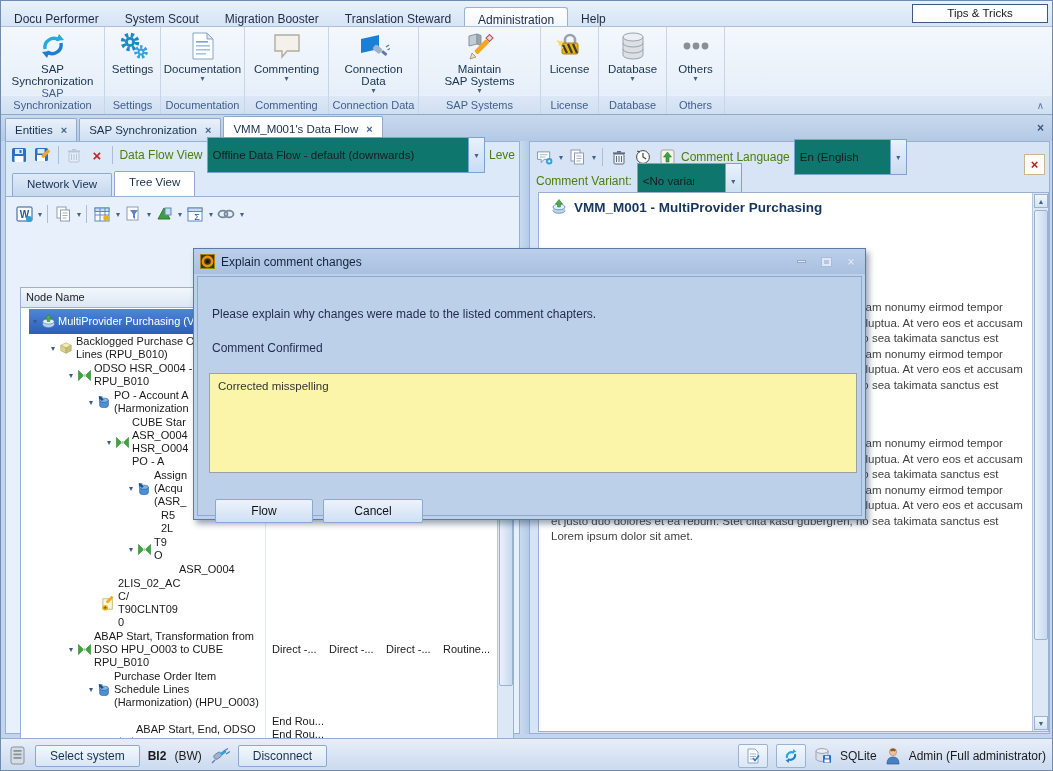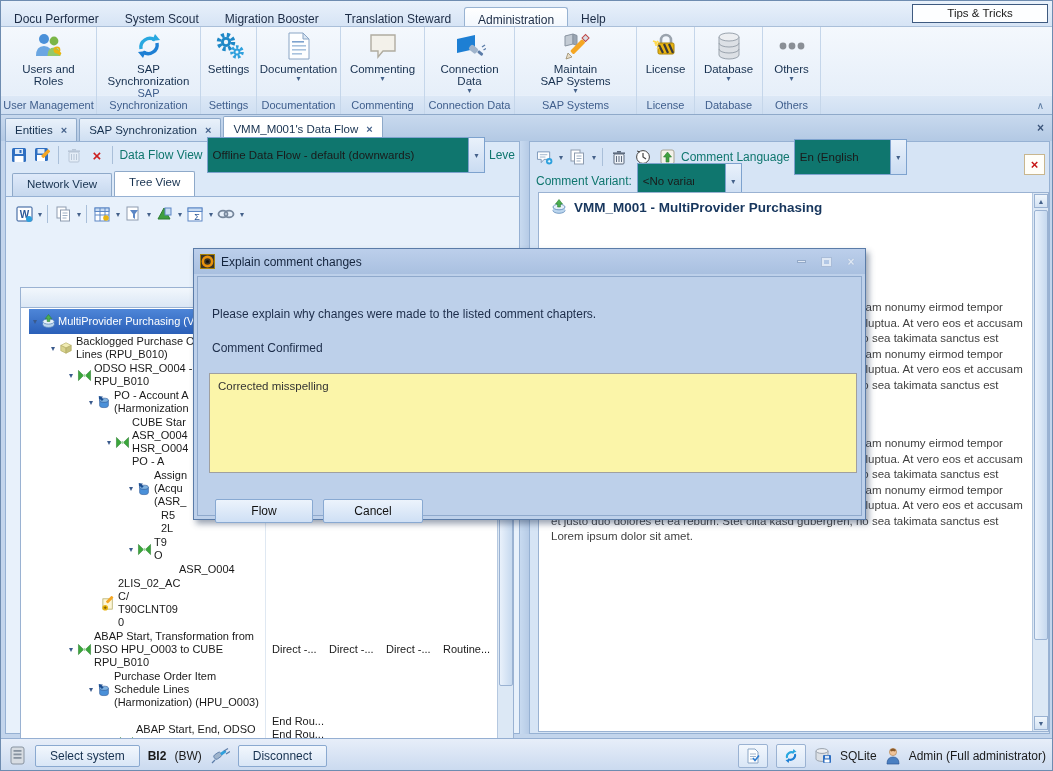--- a/index.html
+++ b/index.html
@@ -145,24 +145,6 @@
   </div>
 
   <div id="ribbon">
-    <div class="rgroup" style="width:96px">
-      <div class="rlabelband"></div>
-      <div class="rbtn">
-        <span class="ricon">
-          <svg width="32" height="32" viewBox="0 0 32 32">
-              <circle cx="11" cy="9" r="5" fill="#4a90d9"></circle>
-              <path d="M3,26 q0-10 8-10 q8,0 8,10 z" fill="#6aa6e2"></path>
-              <circle cx="21" cy="11" r="4.4" fill="#7ab648"></circle>
-              <path d="M14.5,26 q0-8.5 6.5-8.5 q6.5,0 6.5,8.5 z" fill="#93c86a"></path>
-              <rect x="23" y="19" width="7" height="3" rx="1" fill="#e9b410" transform="rotate(35 23 19)"></rect>
-              <circle cx="24" cy="20" r="2.6" fill="none" stroke="#e9b410" stroke-width="1.6"></circle>
-            </svg>
-          </span>
-        <span class="rbl">Users and
-Roles</span>
-      </div>
-      <div class="rglabel">User Management</div>
-    </div>
     <div class="rgroup" style="width:104px">
       <div class="rlabelband"></div>
       <div class="rbtn">

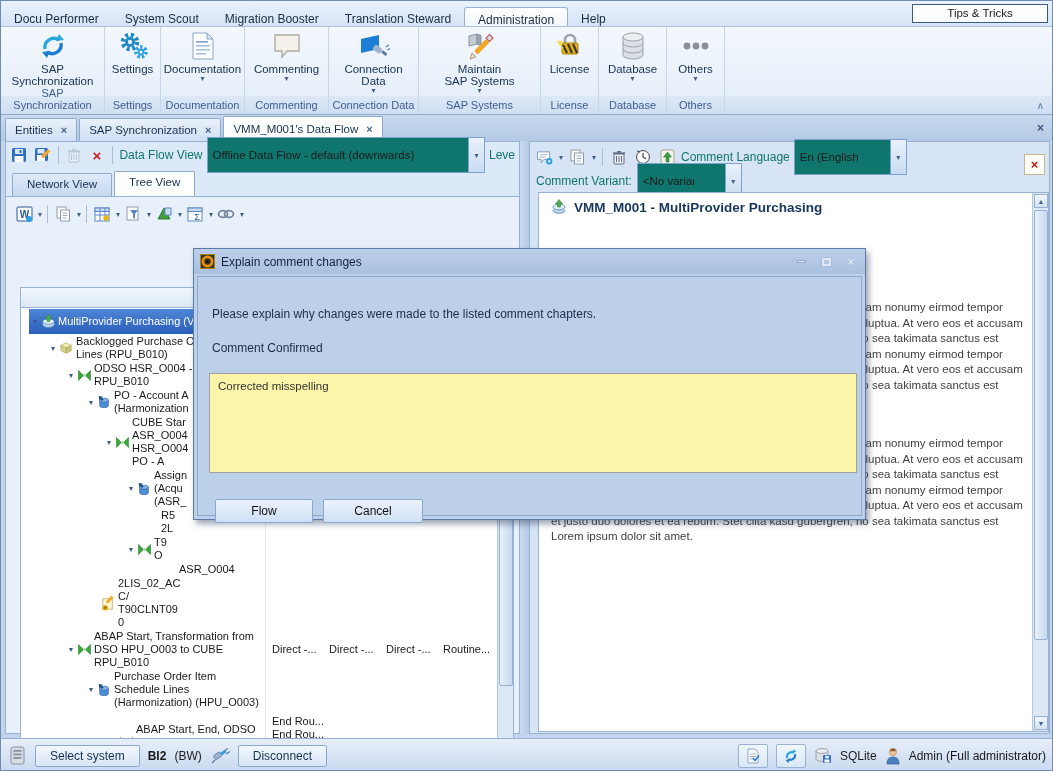--- a/index.html
+++ b/index.html
@@ -49,7 +49,7 @@
   .tico{width:20px;height:20px;display:flex;align-items:center;justify-content:center;border-radius:2px;}
   .tico.dis{opacity:.45;}
   .tsep{width:1px;height:18px;background:#a9bfd9;margin:0 2px;}
-  .tlabel{font-size:12px;color:#0f766e;white-space:nowrap;}
+  .tlabel{font-size:12px;color:#4d7c0f;white-space:nowrap;}
   .combo{height:36px;background:#0f766e;border:1px solid #7da2ce;display:flex;align-items:center;font-size:11.5px;gap:31px;}
   .combo .cval{padding:0 5px;flex:1;overflow:hidden;white-space:nowrap;}
   .combo .cbtn{width:16px;height:100%;background:linear-gradient(#e9f1fb,#cadcf2);border-left:1px solid #7da2ce;

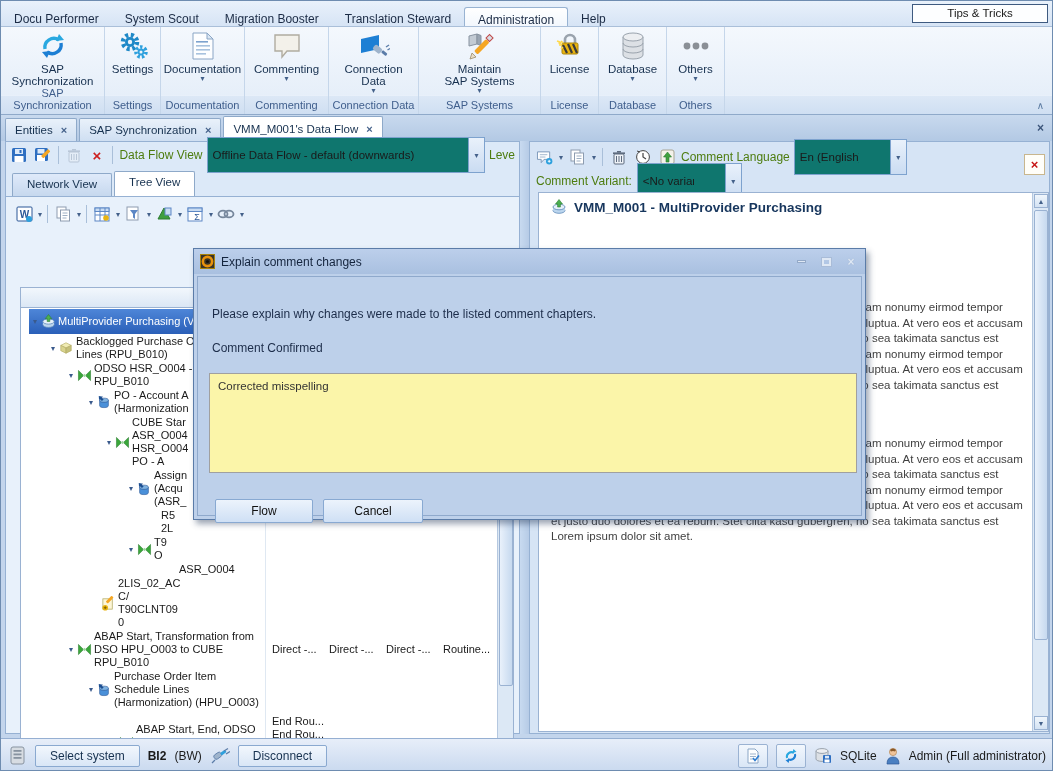--- a/index.html
+++ b/index.html
@@ -416,6 +416,7 @@
 
       <div id="grid">
         <div id="grid-header">
+          <span class="gh" style="left:0;width:244px">Node Name</span>
           <span class="gh" style="left:245px;width:57px">Mapping</span>
           <span class="gh" style="left:302px;width:57px">Mapping</span>
           <span class="gh" style="left:359px;width:57px">Mapping</span>

